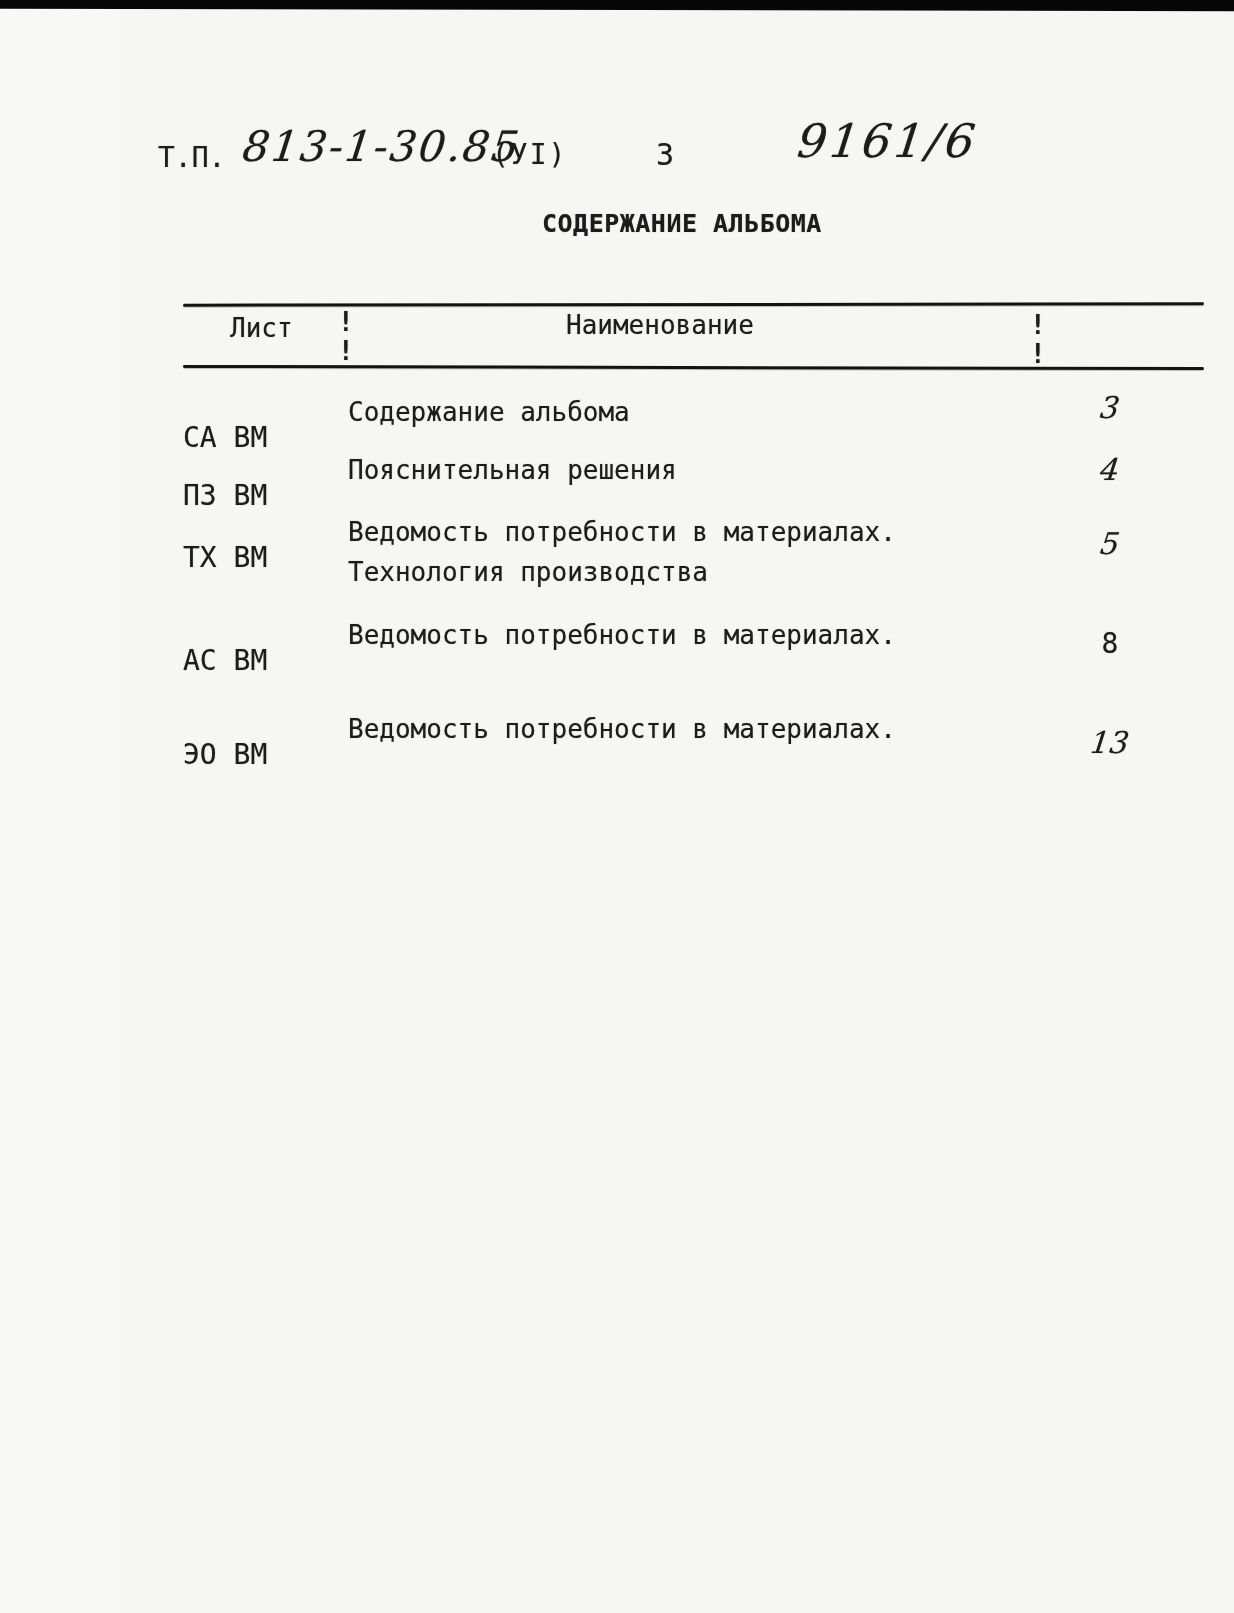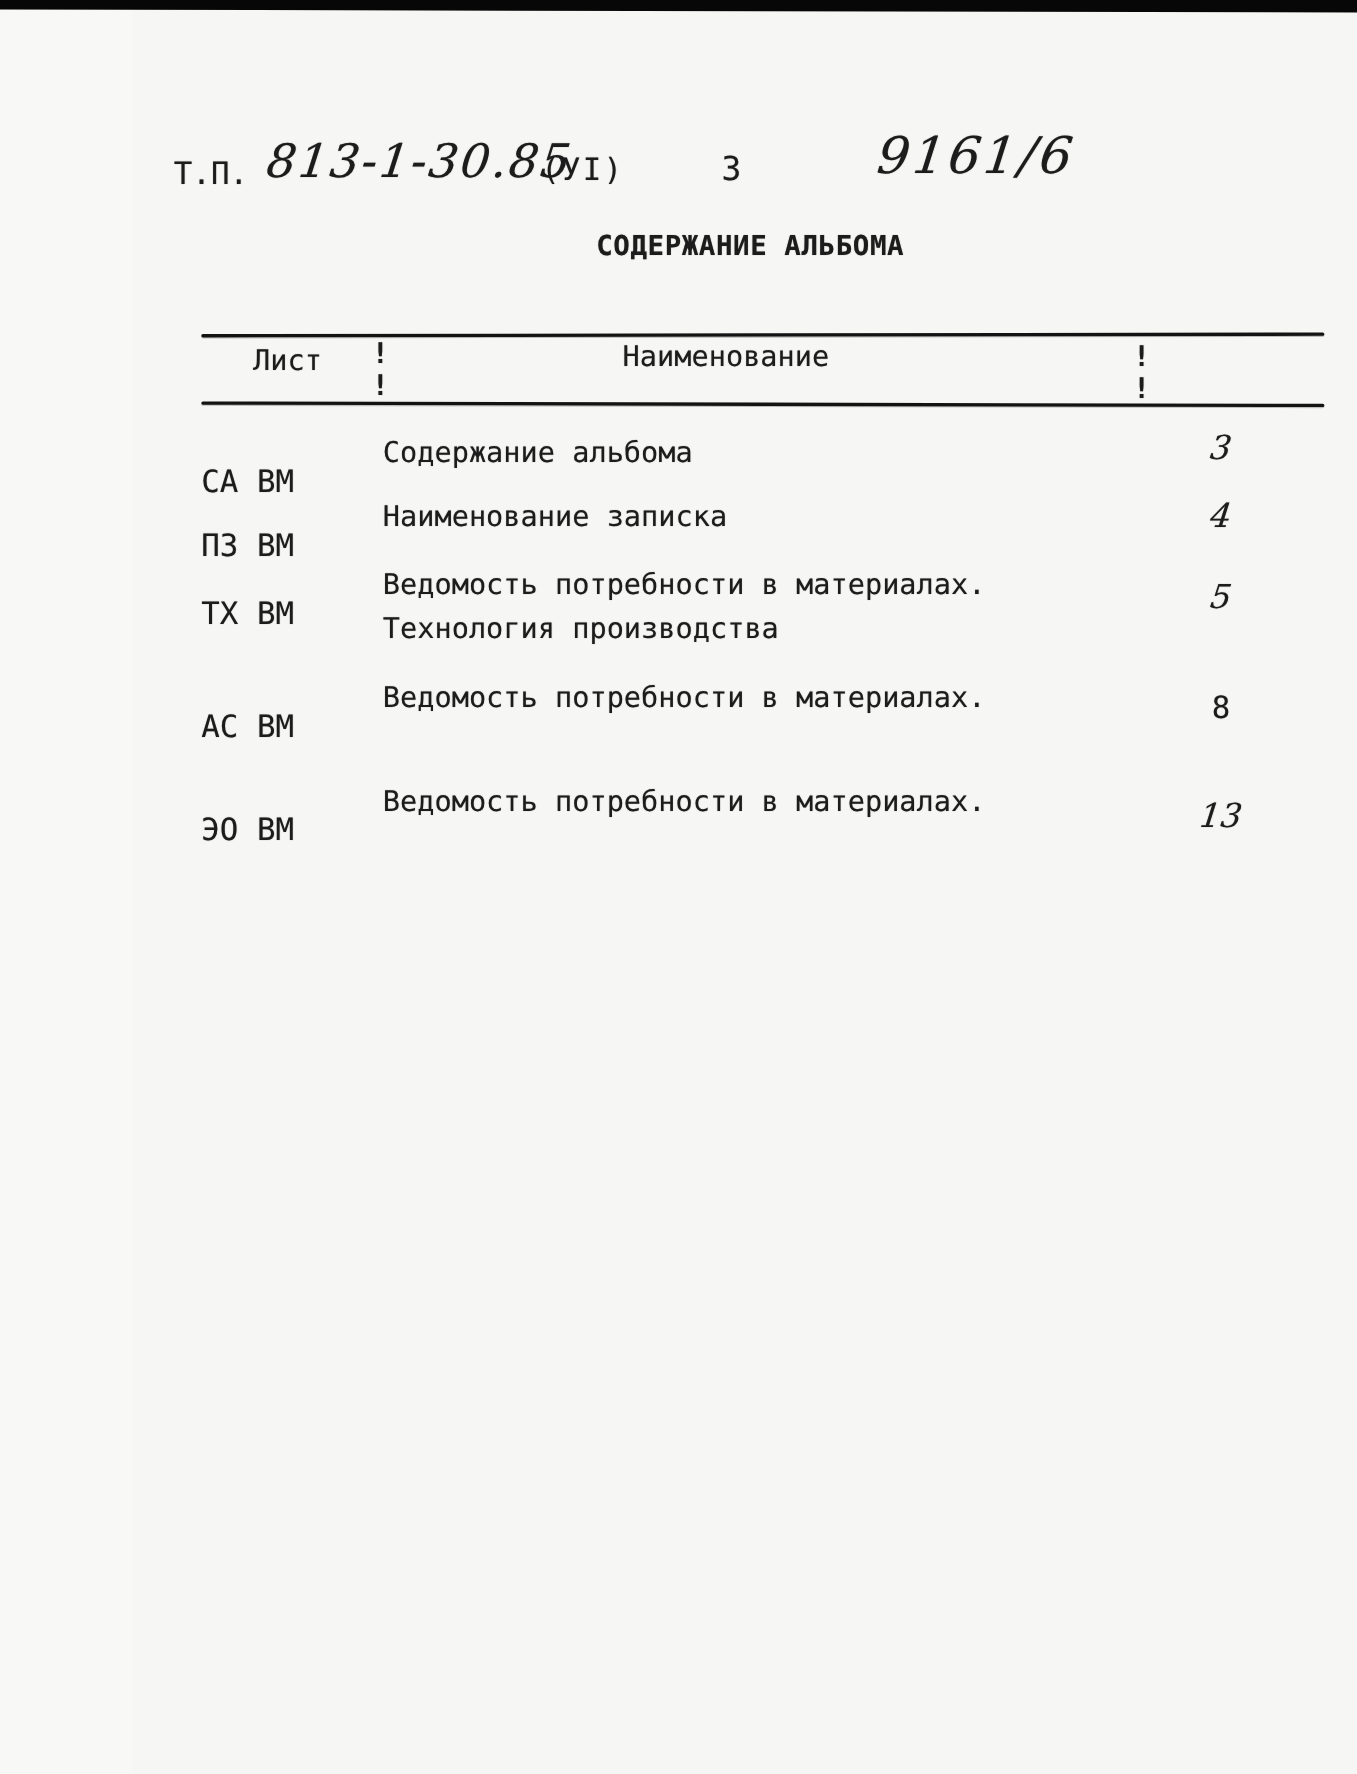--- a/index.html
+++ b/index.html
@@ -101,7 +101,7 @@
   <div class="row row2">
     <div class="c-sheet tw">ПЗ ВМ</div>
     <div class="c-name">
-      <div>Наименование записка</div>
+      <div>Пояснительная решения</div>
     </div>
     <div class="c-page hw">4</div>
   </div>

